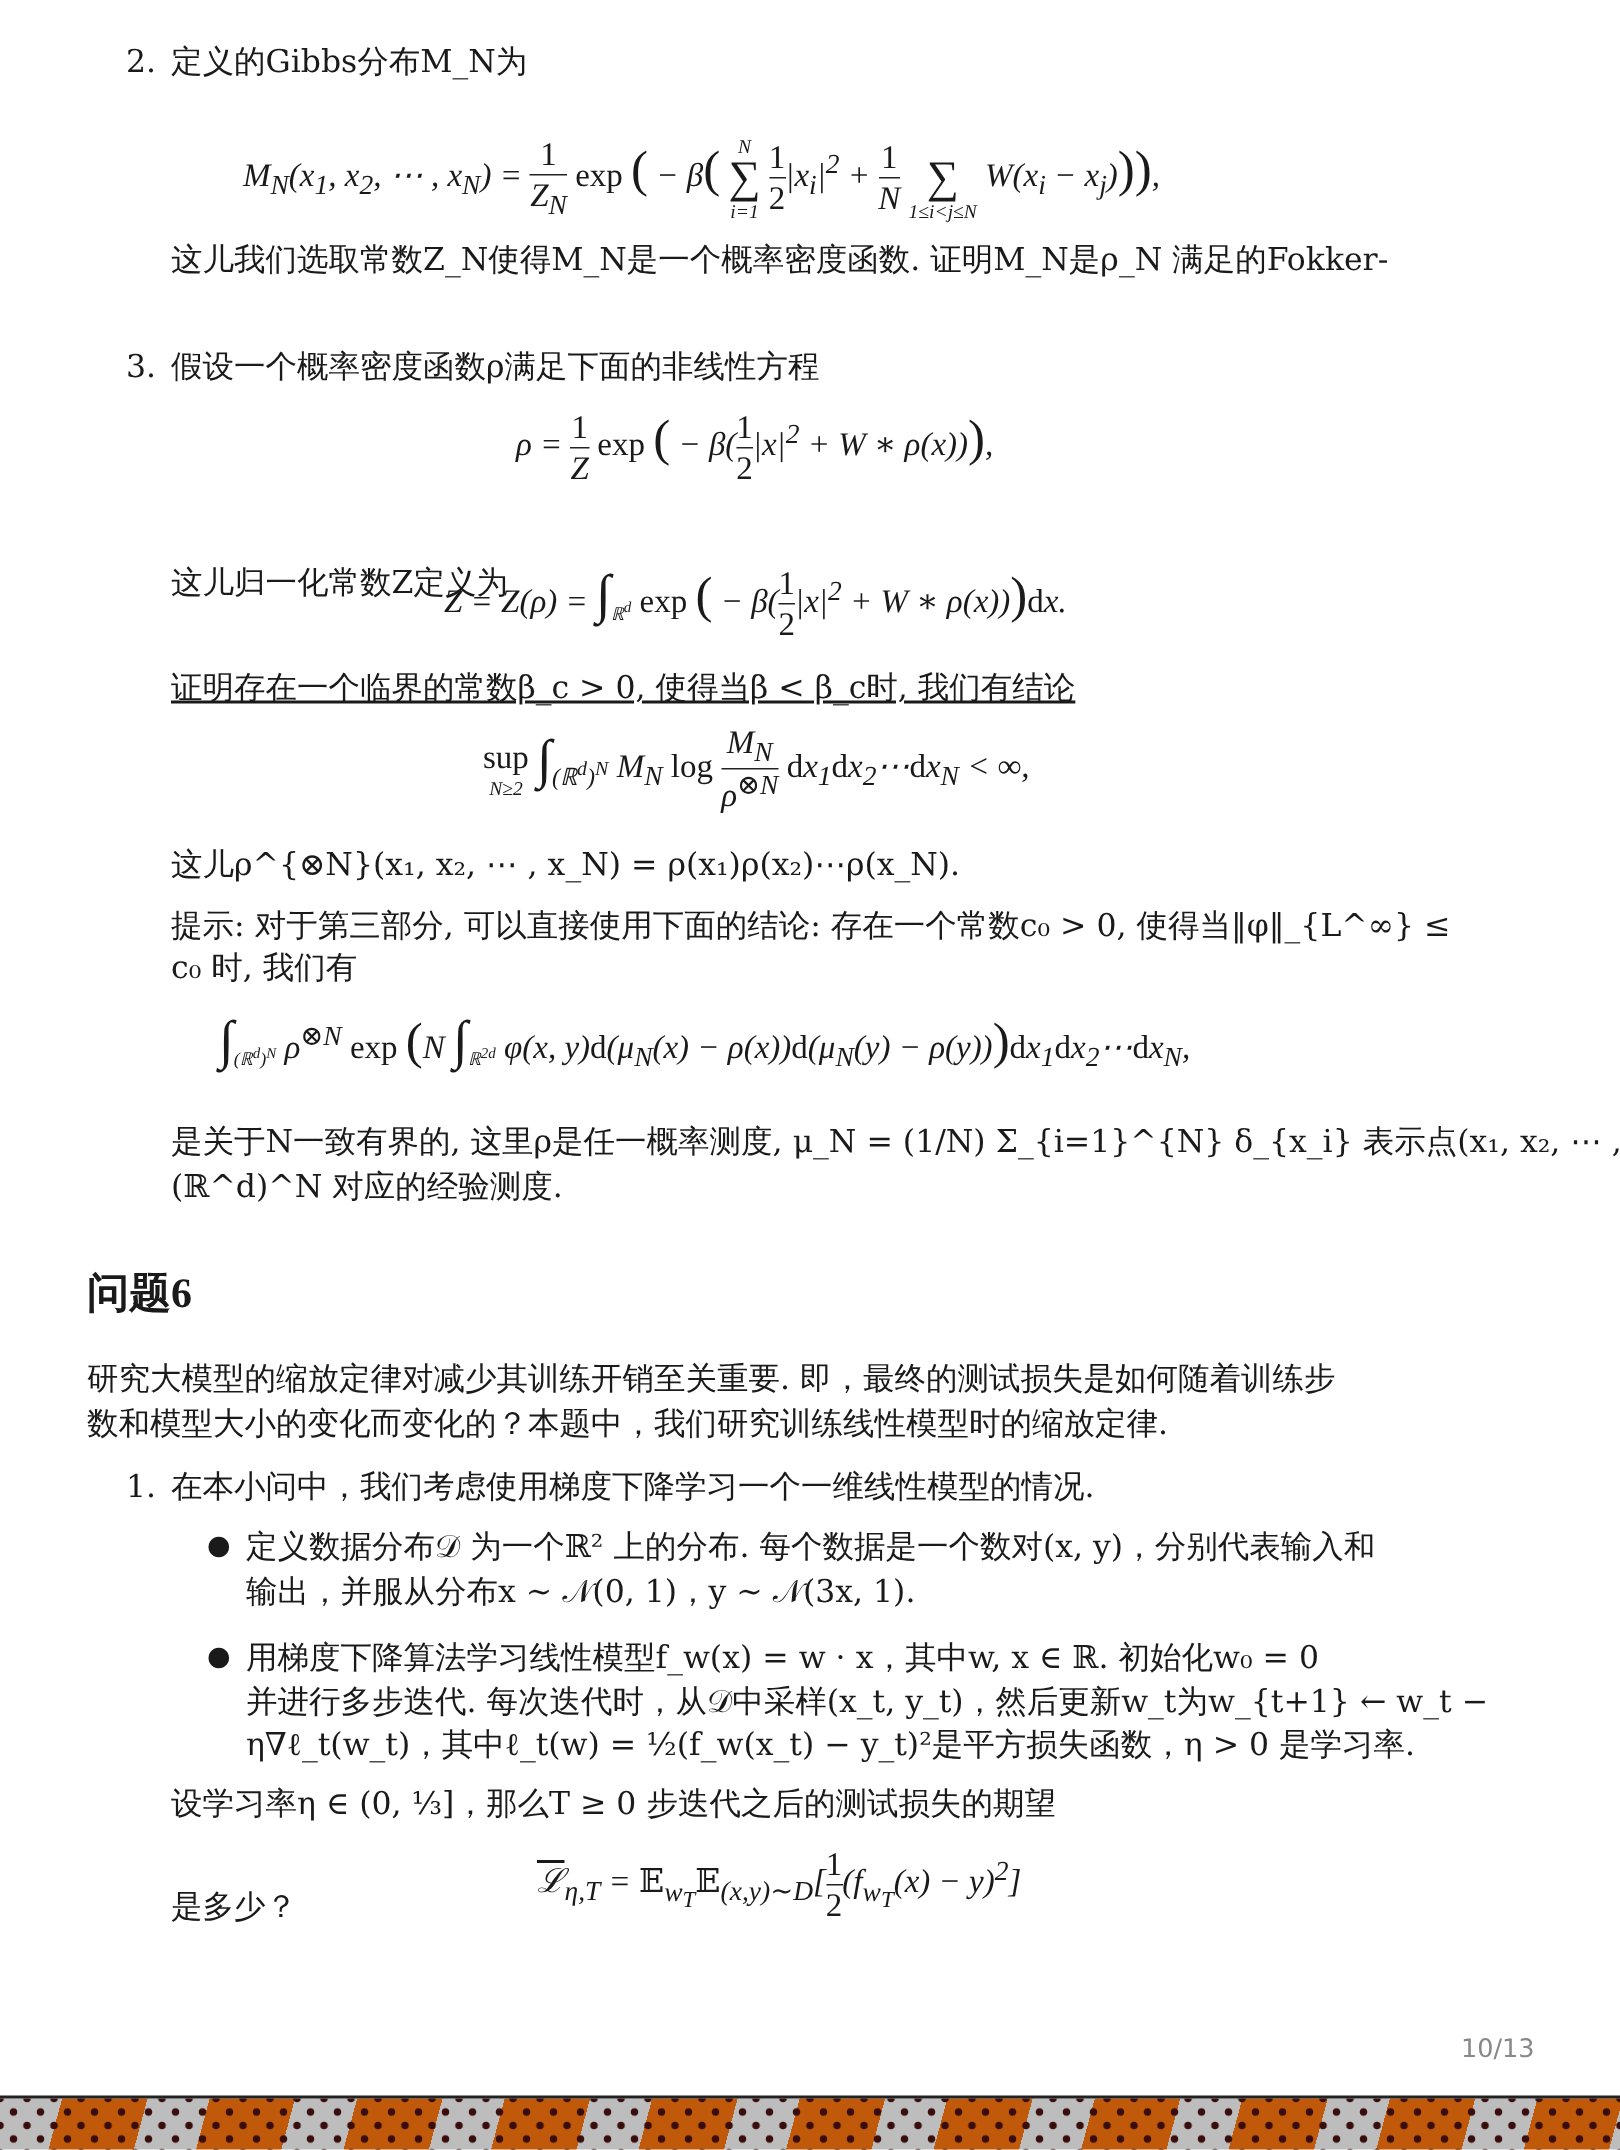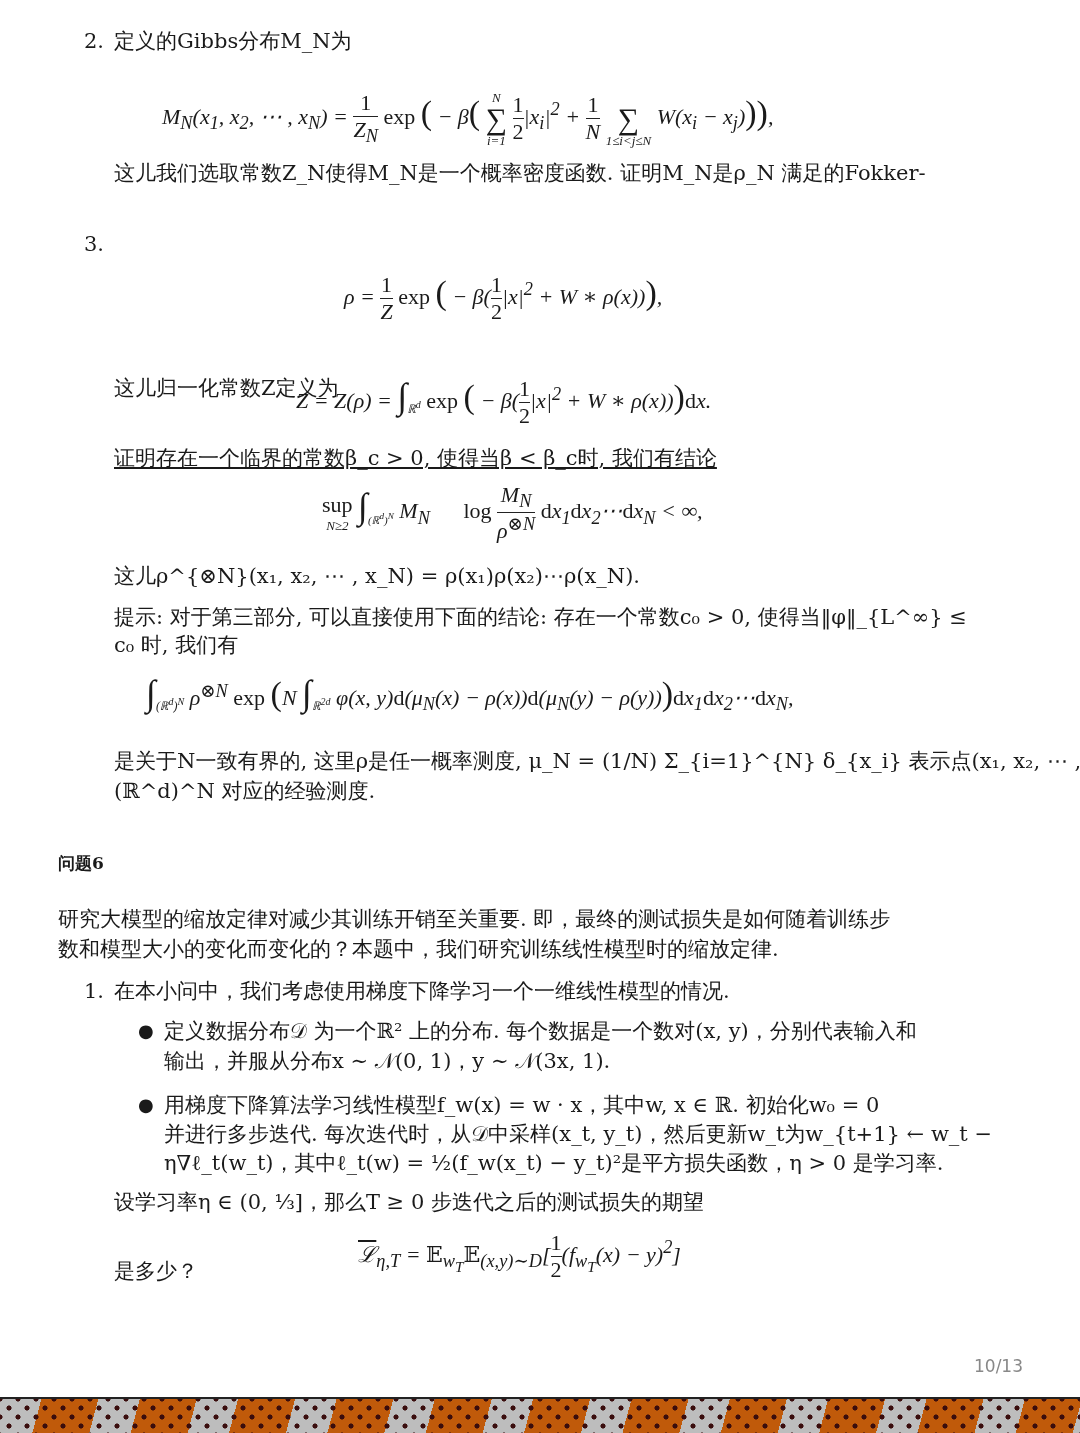--- a/index.html
+++ b/index.html
@@ -46,6 +46,7 @@
   <div class="abs txt" style="left:114px; top:158px;">这儿我们选取常数Z_N使得M_N是一个概率密度函数. 证明M_N是ρ_N 满足的Fokker-</div>
 
   <div class="abs txt" style="left:84px; top:229px;">3.</div>
+  <div class="abs txt" style="left:114px; top:229px;">假设一个概率密度函数ρ满足下面的非线性方程</div>
 
   <div class="abs math it" style="left:344px; top:272px;">
     ρ = <span style="display:inline-block;vertical-align:middle;text-align:center;font-style:normal;"><span style="display:block;border-bottom:1px solid #222;">1</span><span style="display:block;font-style:italic;">Z</span></span>

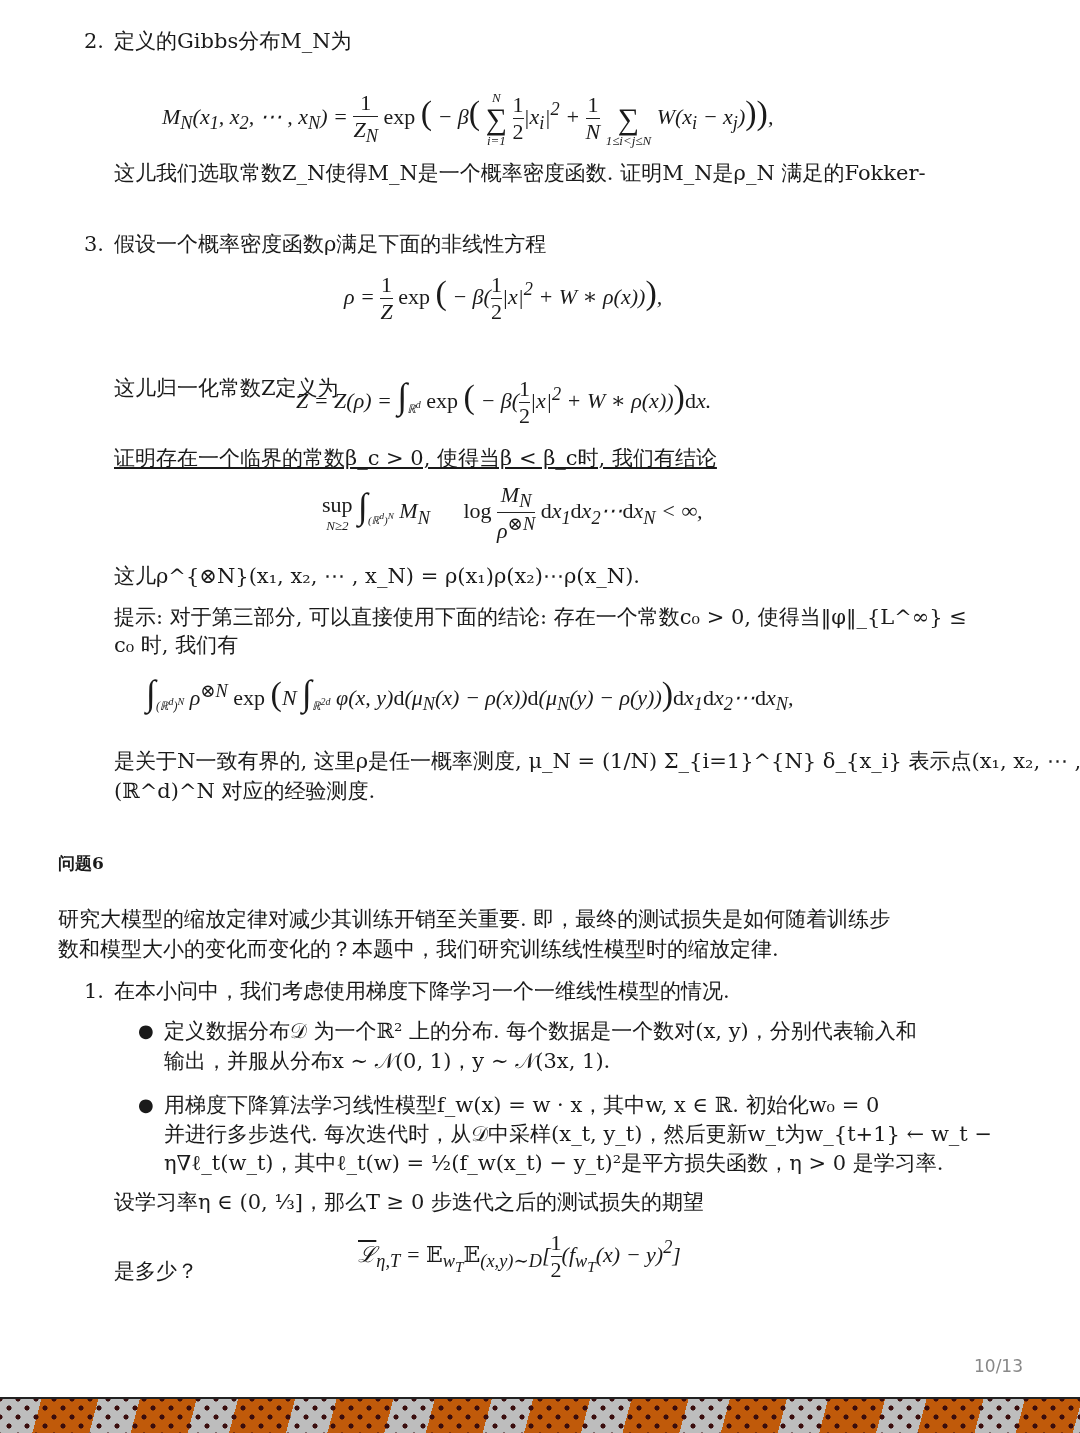--- a/index.html
+++ b/index.html
@@ -64,7 +64,7 @@
 
   <div class="abs math it" style="left:322px; top:482px;">
     <span style="display:inline-block;vertical-align:middle;text-align:center;font-style:normal;"><span style="display:block;">sup</span><span style="display:block;font-size:13px;font-style:italic;">N≥2</span></span>
-    <span style="font-size:36px;font-style:normal;">∫</span><sub style="font-size:11px;">(ℝ<sup>d</sup>)<sup>N</sup></sub>
+    <span style="font-size:36px;font-style:normal;">∫</span><sub style="font-size:16px;">(ℝ<sup>d</sup>)<sup>N</sup></sub>
     M<sub>N</sub> <span style="font-style:normal;margin-left:28px;">log</span>
     <span style="display:inline-block;vertical-align:middle;text-align:center;"><span style="display:block;border-bottom:1px solid #222;">M<sub>N</sub></span><span style="display:block;font-style:italic;">ρ<sup>⊗N</sup></span></span>
     <span style="font-style:normal;">d</span>x<sub>1</sub><span style="font-style:normal;">d</span>x<sub>2</sub>⋯<span style="font-style:normal;">d</span>x<sub>N</sub> &lt; ∞,

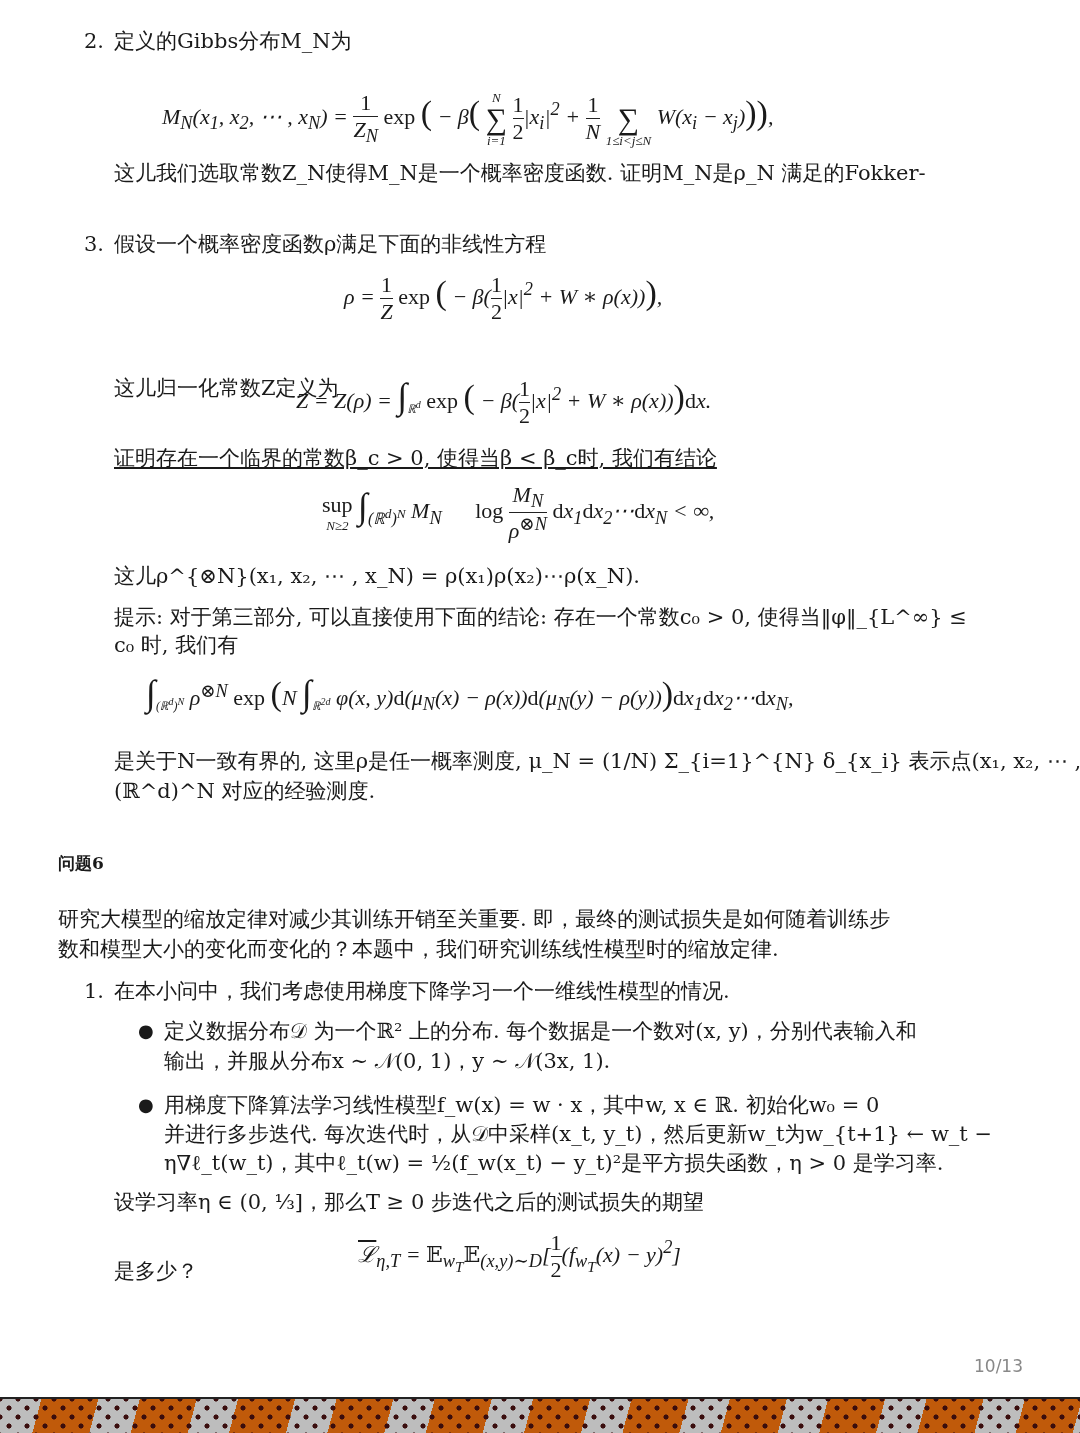--- a/index.html
+++ b/index.html
@@ -65,7 +65,7 @@
   <div class="abs math it" style="left:322px; top:482px;">
     <span style="display:inline-block;vertical-align:middle;text-align:center;font-style:normal;"><span style="display:block;">sup</span><span style="display:block;font-size:13px;font-style:italic;">N≥2</span></span>
     <span style="font-size:36px;font-style:normal;">∫</span><sub style="font-size:16px;">(ℝ<sup>d</sup>)<sup>N</sup></sub>
-    M<sub>N</sub> <span style="font-style:normal;margin-left:28px;">log</span>
+    M<sub>N</sub> <span style="font-style:normal;">log</span>
     <span style="display:inline-block;vertical-align:middle;text-align:center;"><span style="display:block;border-bottom:1px solid #222;">M<sub>N</sub></span><span style="display:block;font-style:italic;">ρ<sup>⊗N</sup></span></span>
     <span style="font-style:normal;">d</span>x<sub>1</sub><span style="font-style:normal;">d</span>x<sub>2</sub>⋯<span style="font-style:normal;">d</span>x<sub>N</sub> &lt; ∞,
   </div>

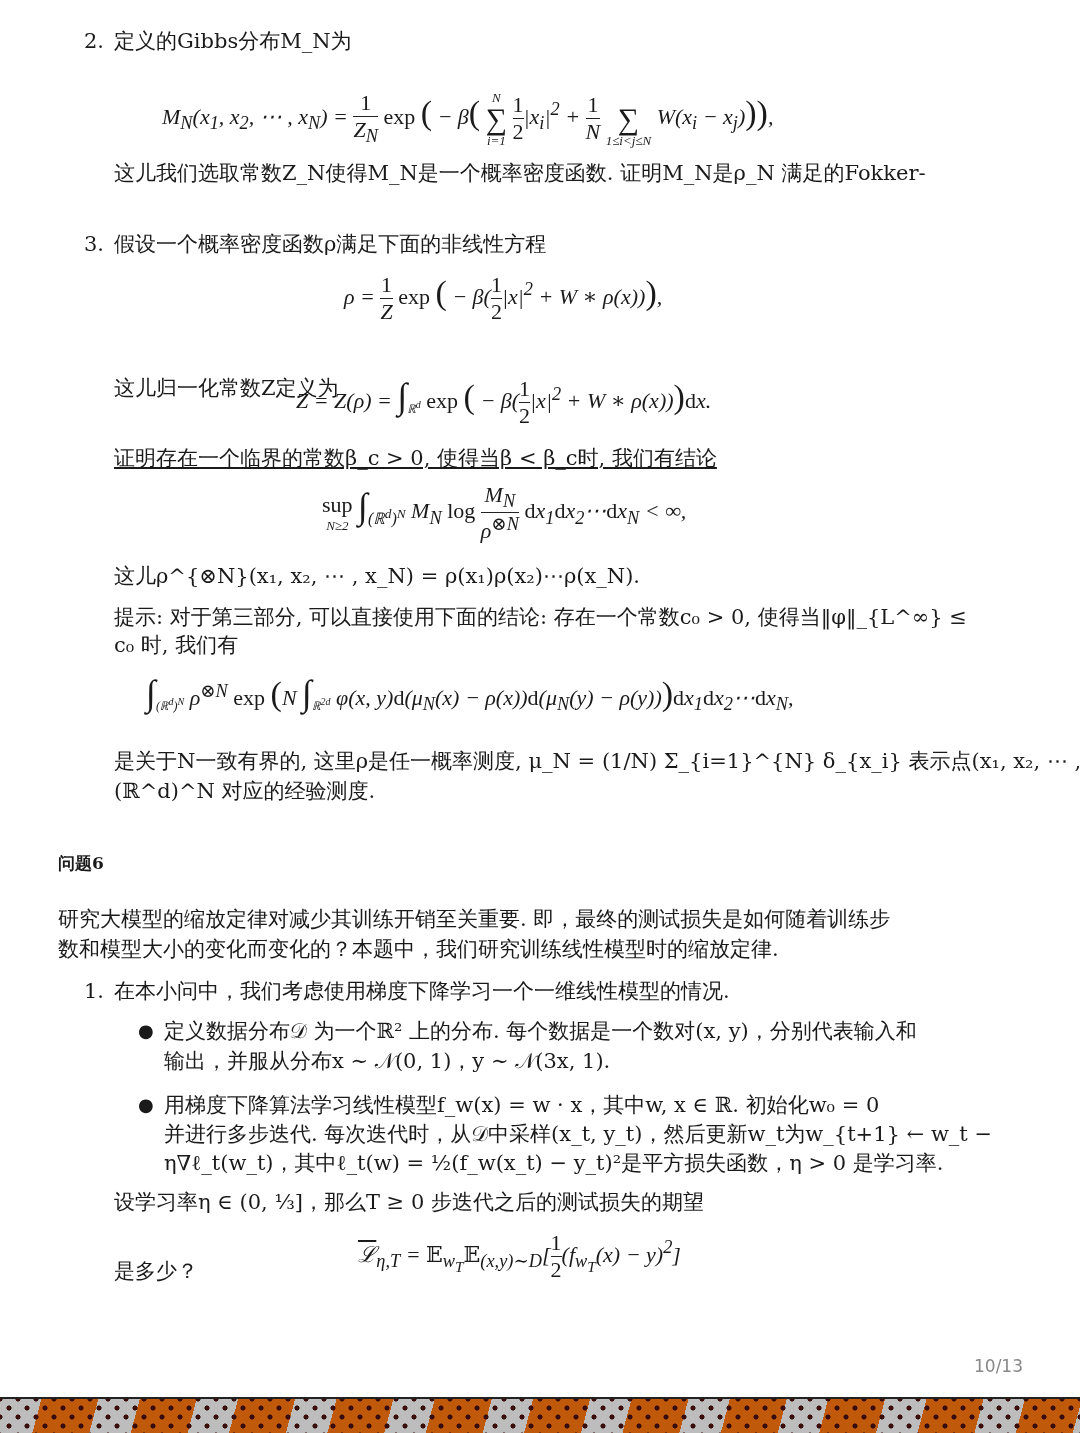--- a/index.html
+++ b/index.html
@@ -12,7 +12,7 @@
   .txt { font-size:21px; line-height:30px; white-space:nowrap; }
   .math { font-family:"Liberation Serif","DejaVu Serif",serif; font-size:22px; white-space:nowrap; }
   .it { font-style:italic; }
-  .heading { font-size:17px; font-weight:bold; }
+  .heading { font-size:28px; font-weight:bold;font-family:Liberation Serif, serif; }
   .pagenum { font-family:"DejaVu Sans","Liberation Sans",sans-serif; font-size:17px; color:#888; }
   .bullet { font-size:18px; }
   .footer {

